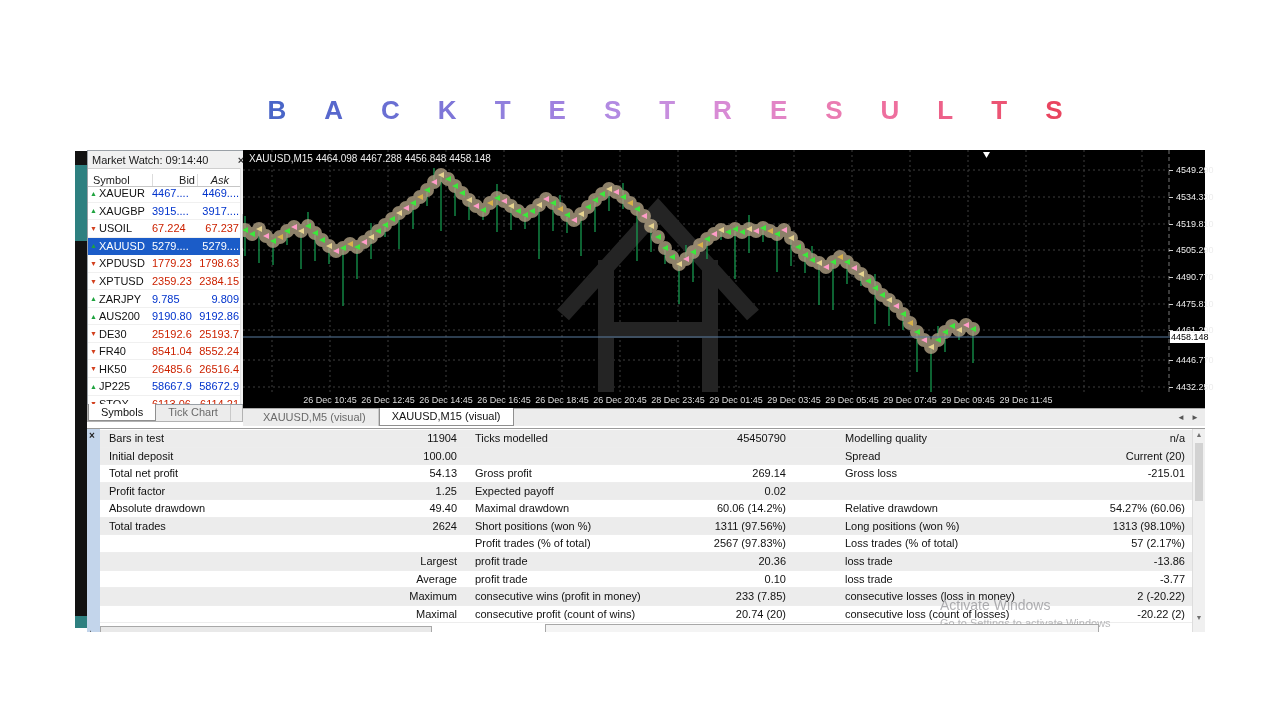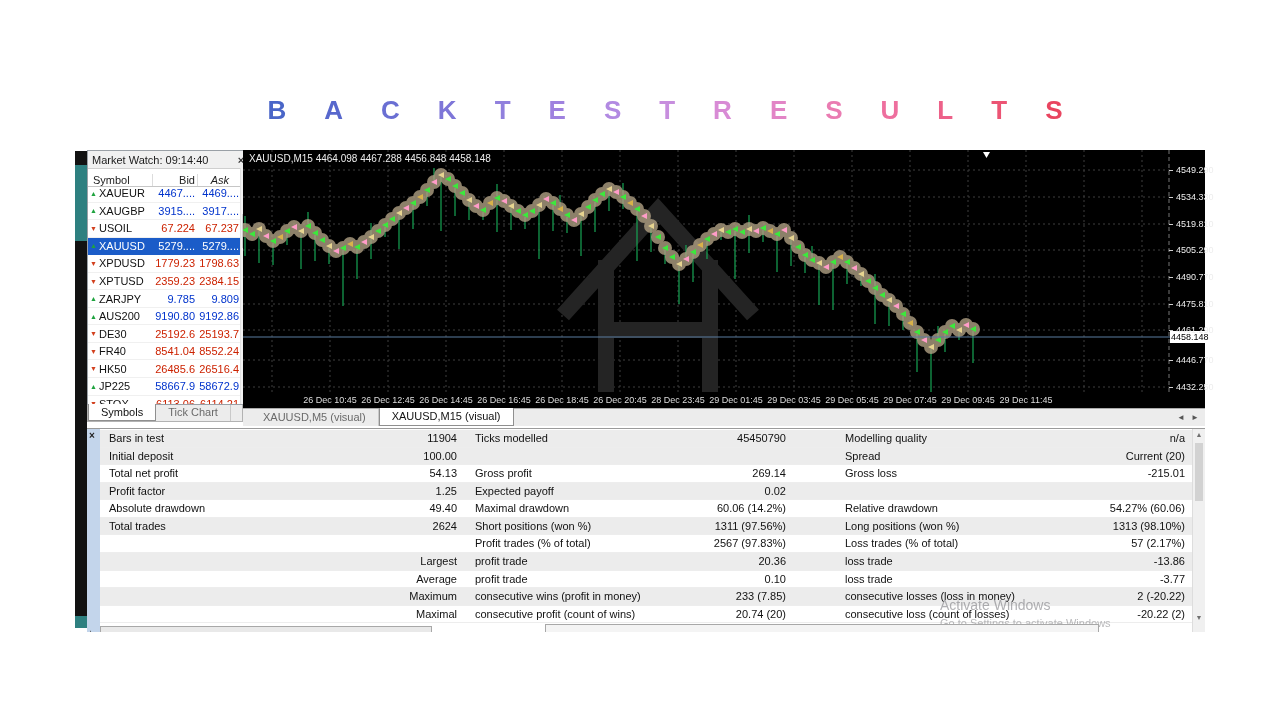--- a/index.html
+++ b/index.html
@@ -36,7 +36,7 @@
   .arr{width:11px;text-align:center;font-size:7px;line-height:1;}
   .arr.up{color:#1fa33f;} .arr.down{color:#d2401e;}
   .sym{flex:1;min-width:0;white-space:nowrap;overflow:hidden;color:#111;}
-  .bid{width:45px;text-align:right;padding-right:2px;box-sizing:border-box;white-space:nowrap;}
+  .bid{width:45px;text-align:left;padding-right:2px;box-sizing:border-box;white-space:nowrap;}
   .ask{width:44px;text-align:right;padding-right:2px;box-sizing:border-box;white-space:nowrap;}
   .val-up{color:#0033cc;} .val-down{color:#cc2200;}
   .mw-scroll{position:absolute;right:0;top:17px;bottom:0;width:10px;background:#f2f2f2;

